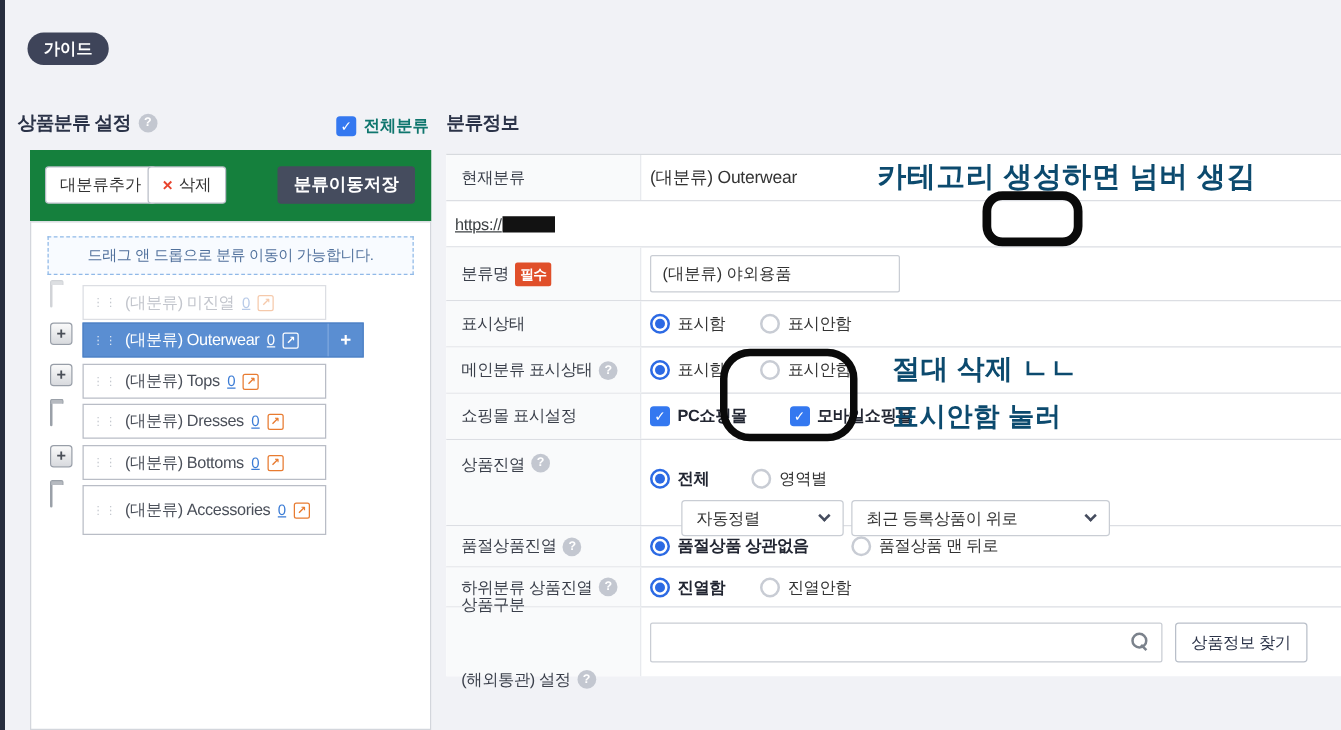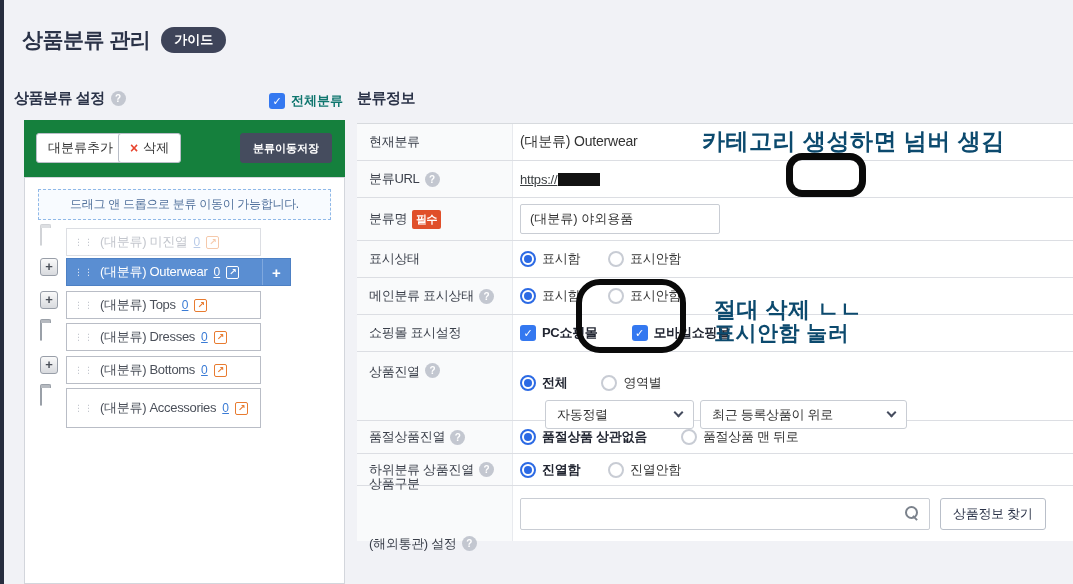--- a/index.html
+++ b/index.html
@@ -152,7 +152,6 @@
 <div class="edge-strip"></div>
 
 <div class="title-row">
-  <span class="page-title">상품분류 관리</span>
   <span class="guide-badge">가이드</span>
 </div>
 

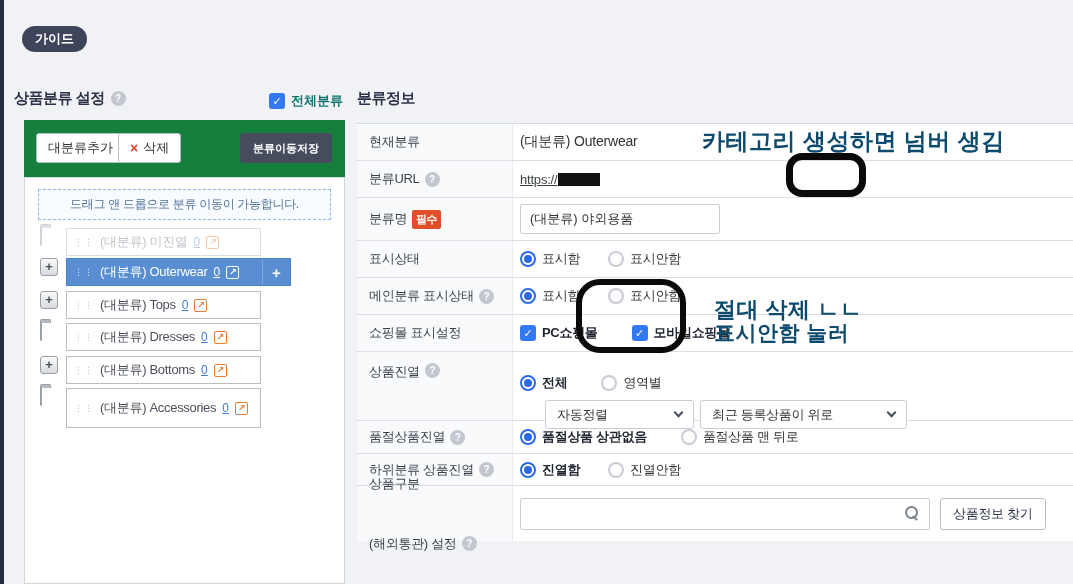--- a/index.html
+++ b/index.html
@@ -41,7 +41,7 @@
   .del-x { color:#e8442e; font-weight:bold; font-size:14px; }
   .btn-dark { position:absolute; top:13px; right:13px; height:30px; display:inline-flex; align-items:center;
     padding:0 12px; background:#454c5e; border:1px solid #454c5e; border-radius:3px;
-    font-size:11px; font-weight:bold; color:#fff; cursor:pointer; white-space:nowrap; }
+    font-size:14px; font-weight:bold; color:#fff; cursor:pointer; white-space:nowrap; }
 
   
   .tree-box { position:absolute; left:24px; top:177px; width:321px; height:407px;

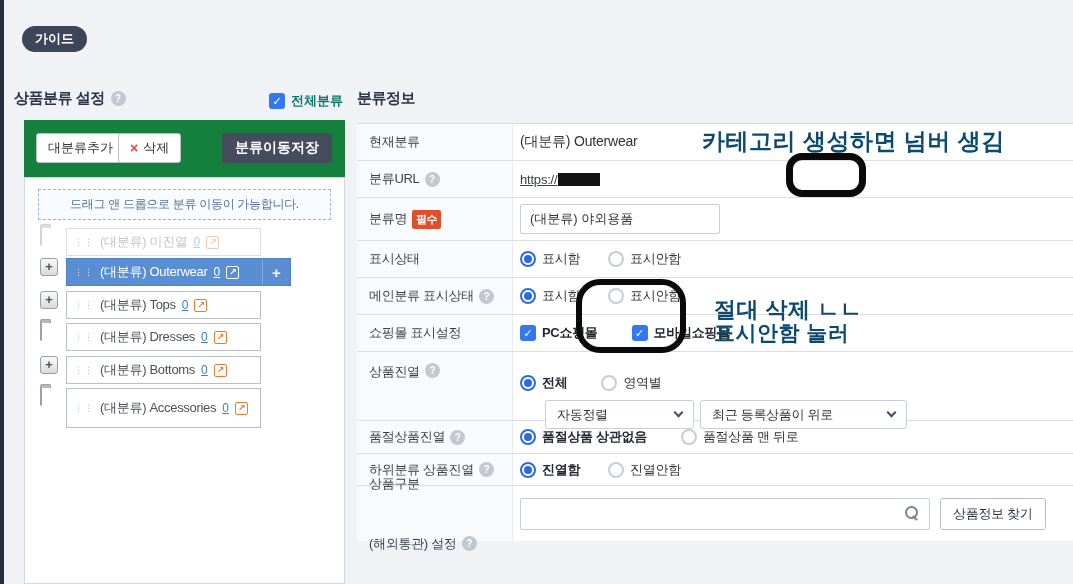--- a/index.html
+++ b/index.html
@@ -264,10 +264,6 @@
   </div>
 
   <div class="frow" style="height:37px;">
-    <div class="cl">
-      <span>분류URL</span>
-      <span class="help-ico"></span>
-    </div>
     <div class="cr">
       <a class="url-link">
           <span>https://</span>

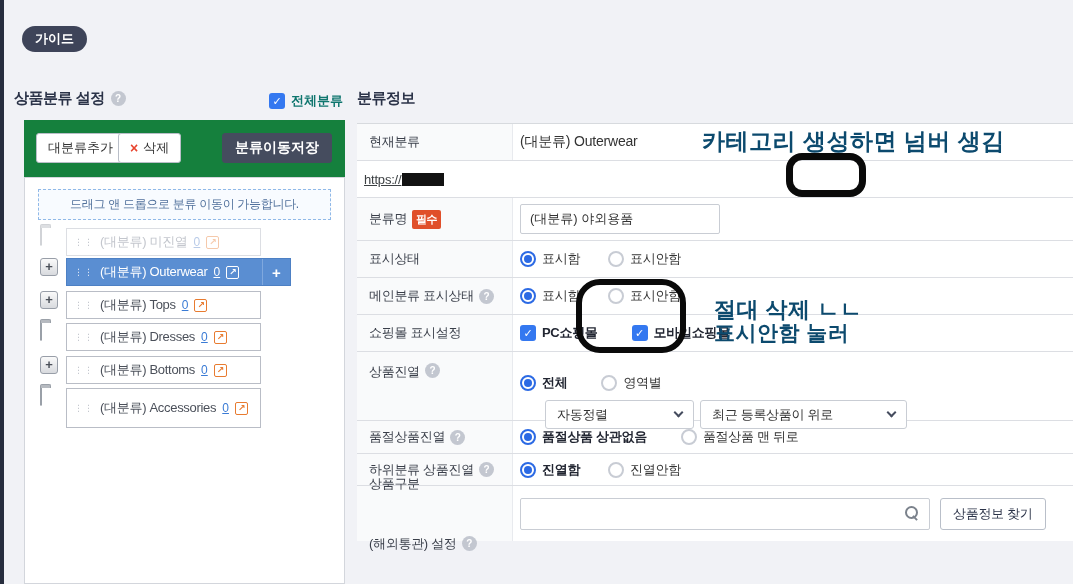--- a/index.html
+++ b/index.html
@@ -140,7 +140,7 @@
   
   .anno-text { position:absolute; color:#0c4a6e; font-weight:900; letter-spacing:0.5px; z-index:30; white-space:nowrap; }
   .a1 { left:702px; top:126px; font-size:23px; }
-  .a2 { left:714px; top:295px; font-size:22px; }
+  .a2 { left:714px; top:280px; font-size:22px; }
   .a3 { left:714px; top:319px; font-size:21px; }
   .anno-rect { position:absolute; background:transparent; z-index:30; }
   .r1 { left:786px; top:153px; width:80px; height:44px; border:7px solid #0a0a0a; border-radius:16px; }

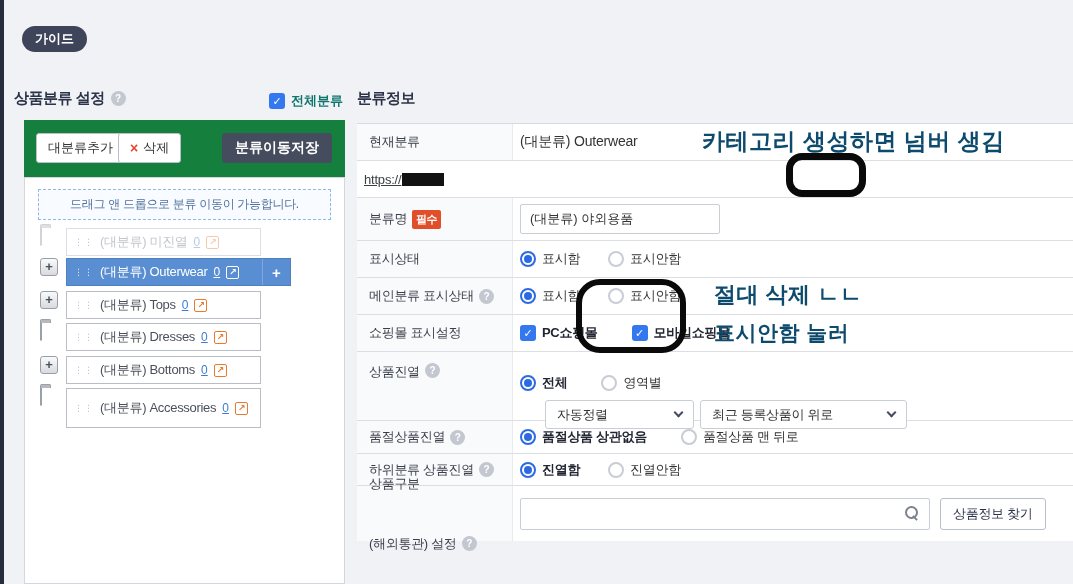--- a/index.html
+++ b/index.html
@@ -118,7 +118,7 @@
   .sel { height:29px; border:1px solid #c9cdd4; border-radius:3px; background:#fff;
     display:flex; align-items:center; justify-content:space-between; padding:0 11px;
     font-size:13px; color:#333; cursor:pointer; letter-spacing:-0.3px; }
-  .sel.w1 { width:149px; } .sel.w2 { width:207px; }
+  .sel.w1 { width:130px; } .sel.w2 { width:207px; }
   .caret { width:7px; height:7px; border-right:2px solid #454c5e; border-bottom:2px solid #454c5e;
     transform:rotate(45deg); margin-top:-4px; flex:0 0 auto; }
 

